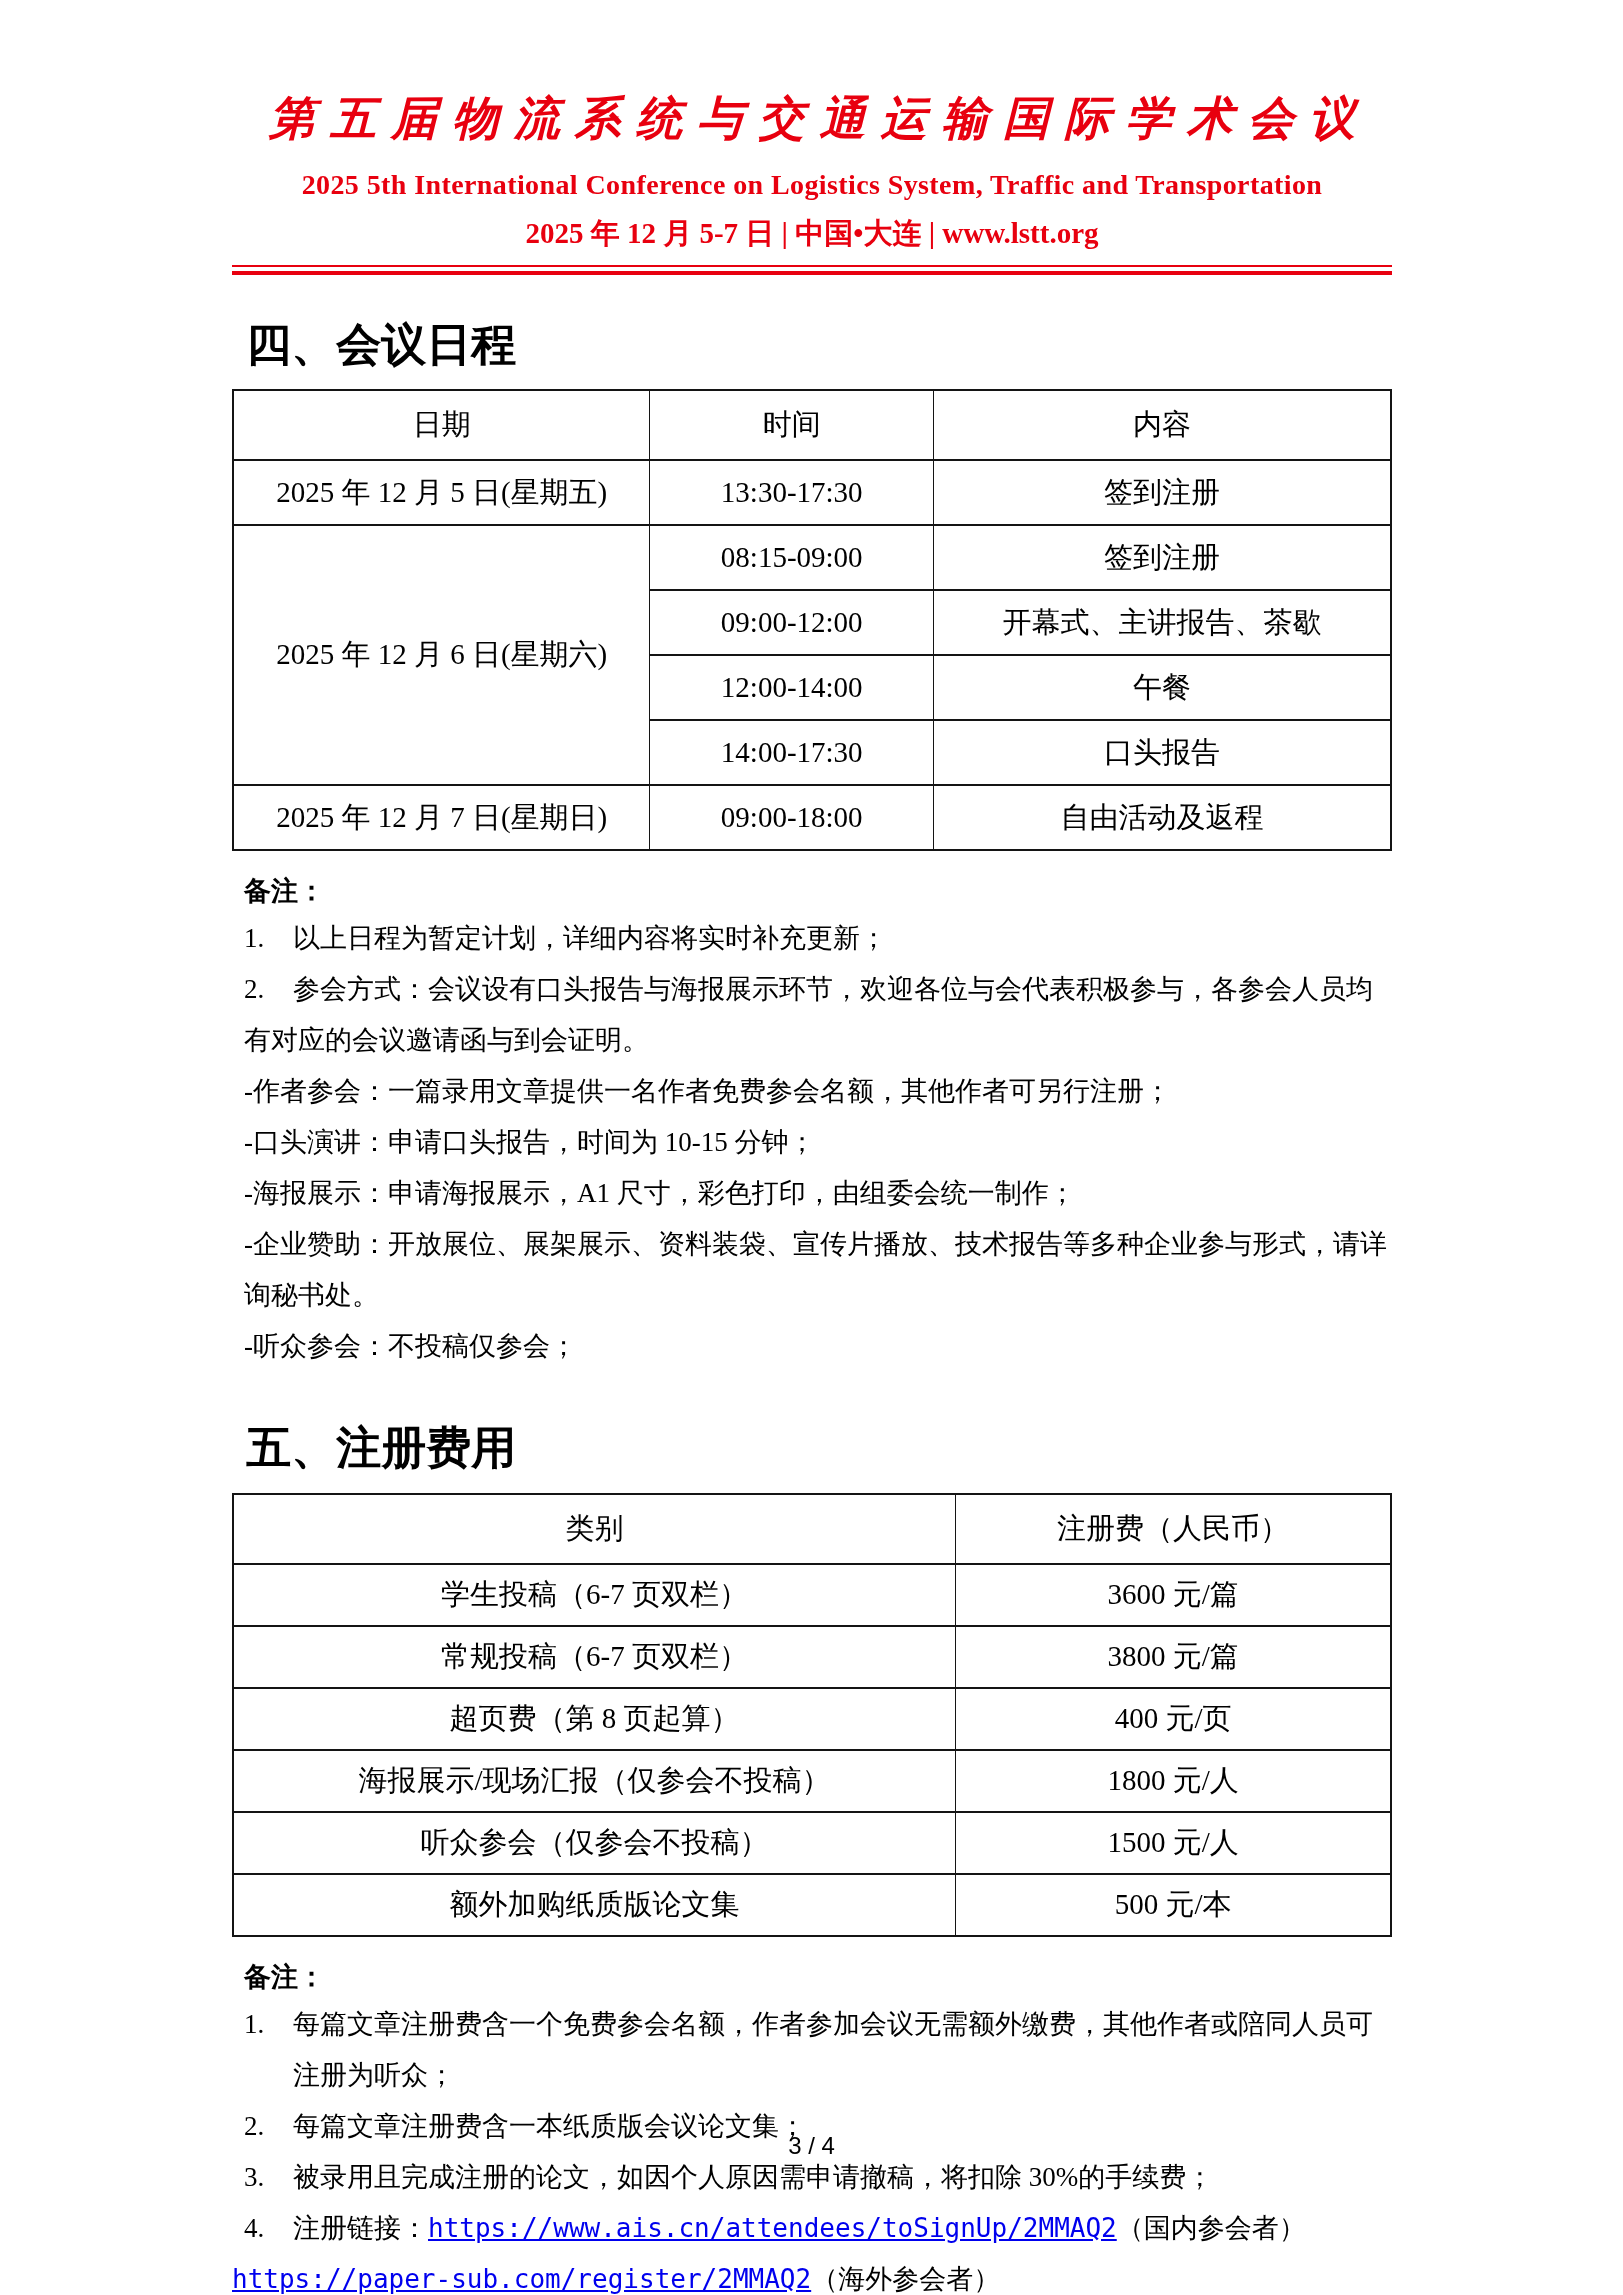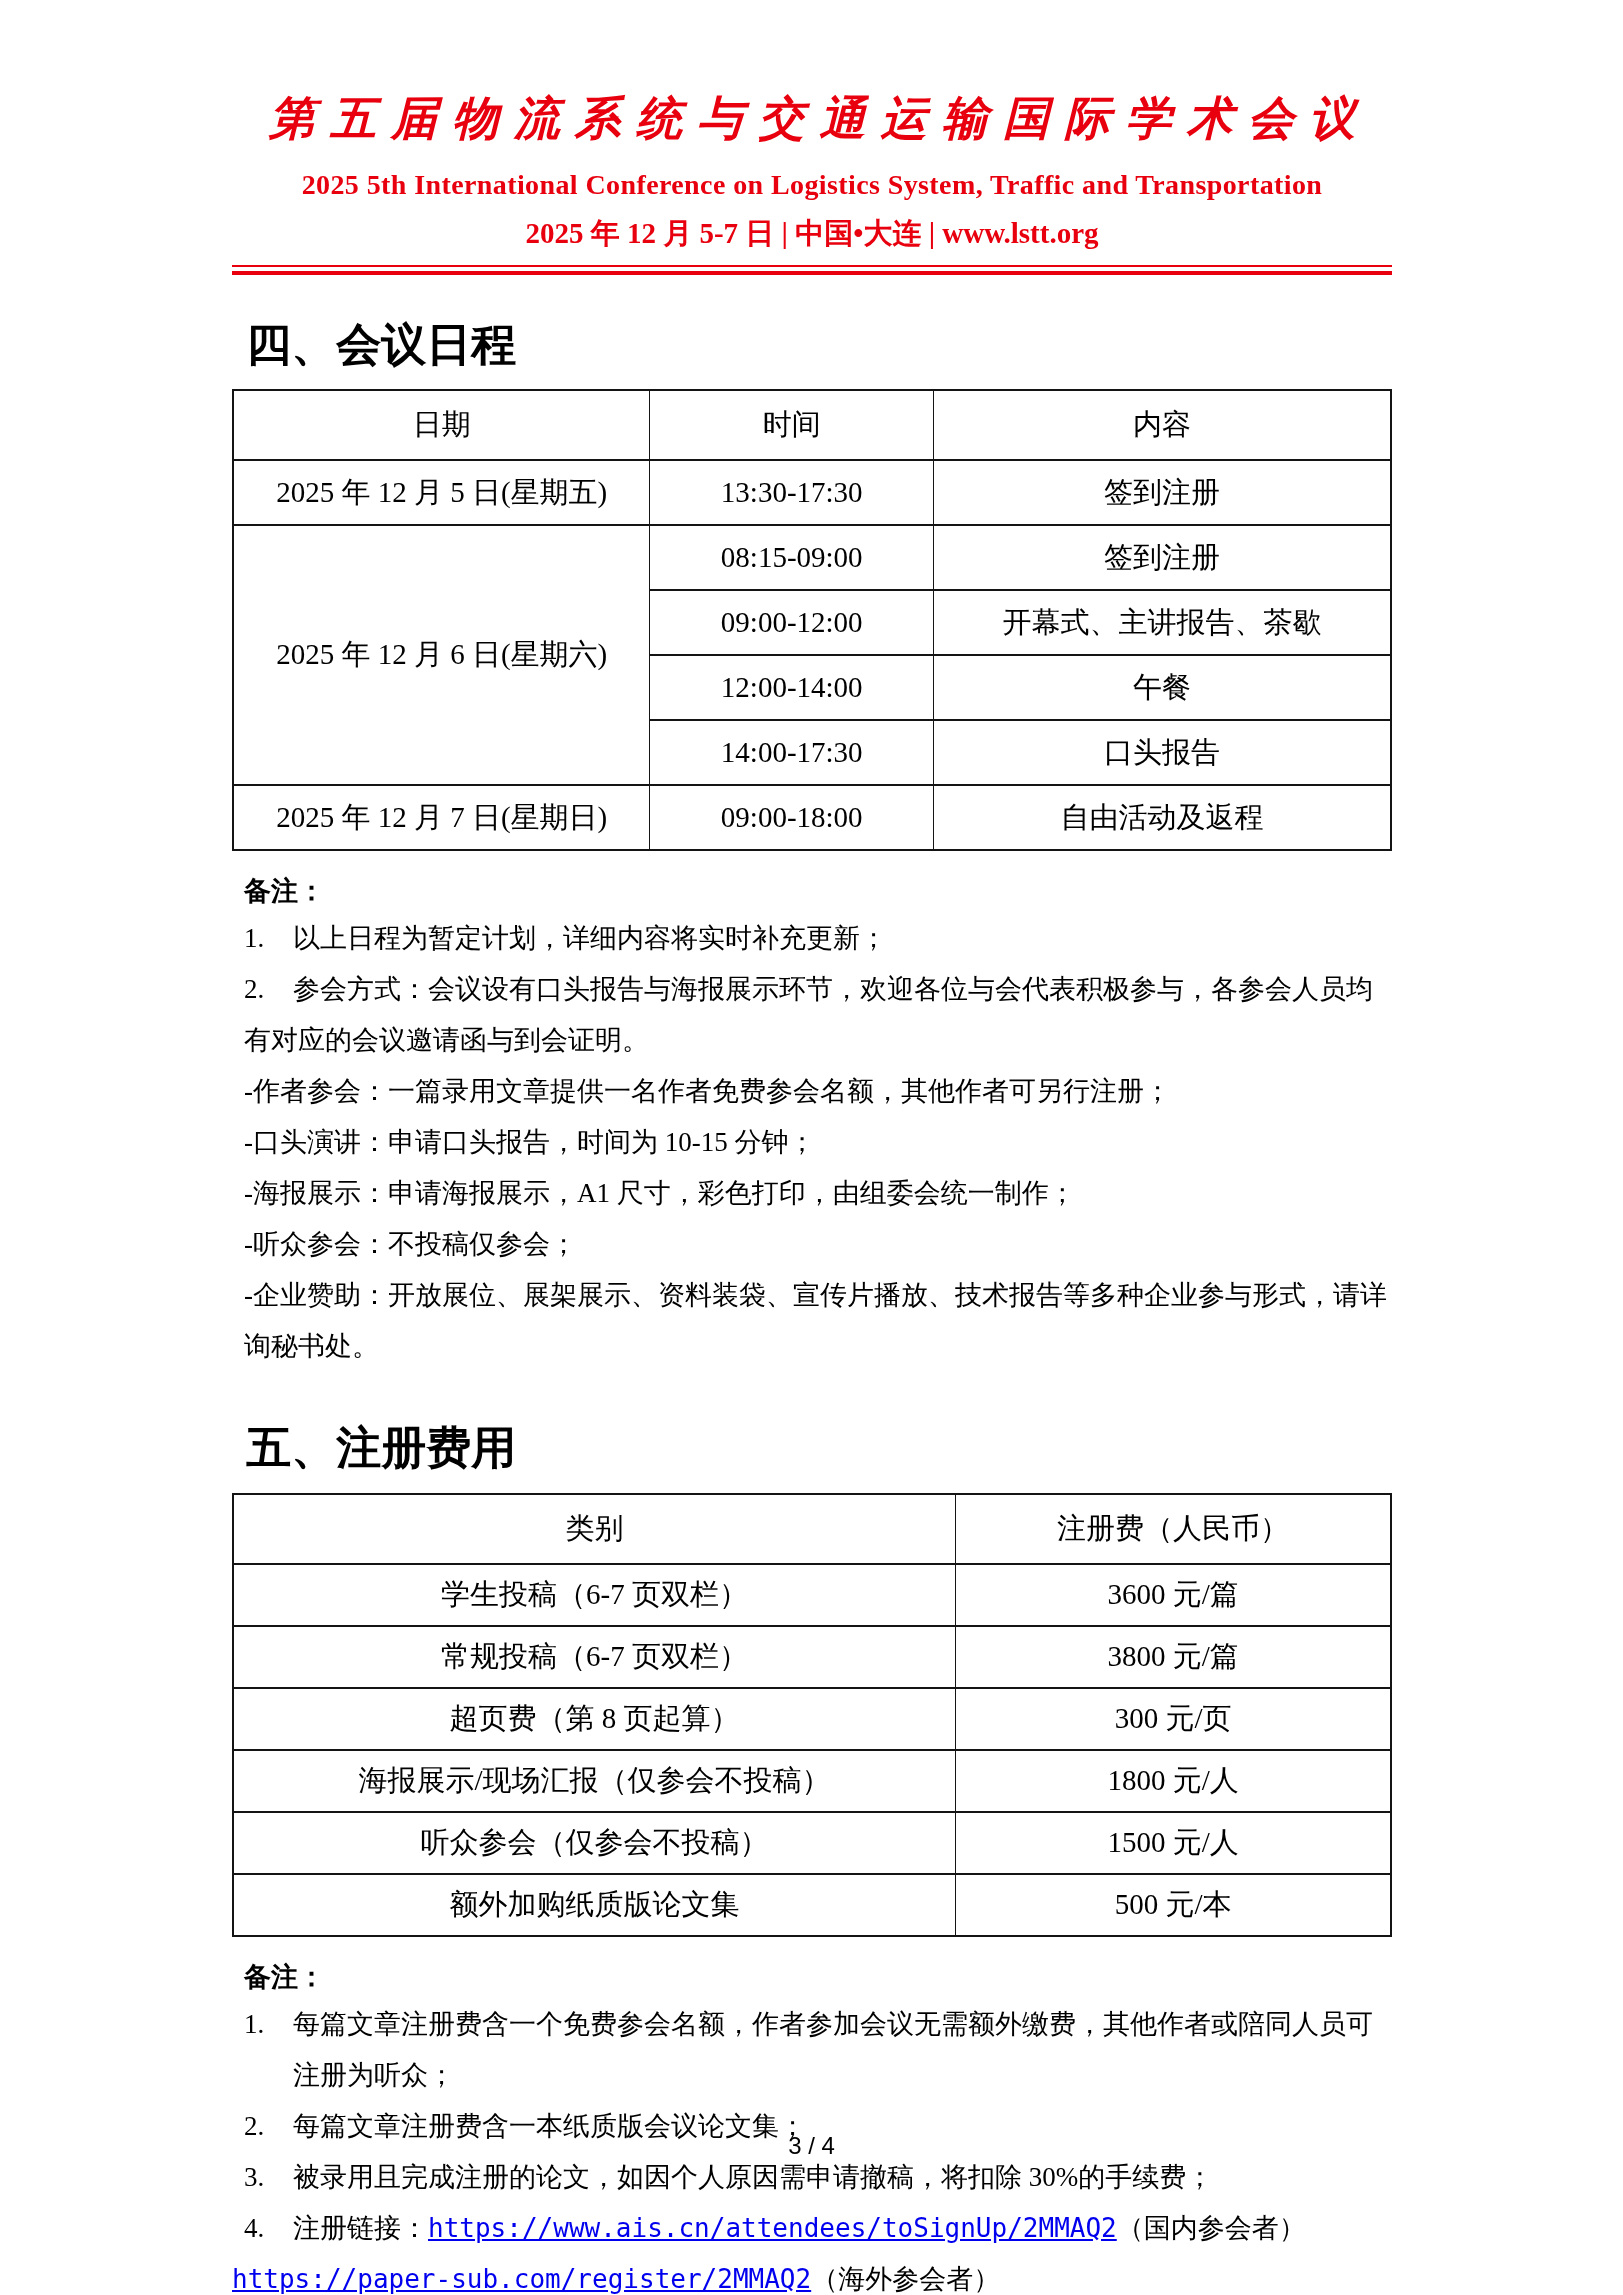--- a/index.html
+++ b/index.html
@@ -162,8 +162,8 @@
       <p class="note">-作者参会：一篇录用文章提供一名作者免费参会名额，其他作者可另行注册；</p>
       <p class="note">-口头演讲：申请口头报告，时间为 10-15 分钟；</p>
       <p class="note">-海报展示：申请海报展示，A1 尺寸，彩色打印，由组委会统一制作；</p>
+      <p class="note">-企业赞助：开放展位、展架展示、资料装袋、宣传片播放、技术报告等多种企业参与形式，请详询秘书处。</p>
       <p class="note">-听众参会：不投稿仅参会；</p>
-      <p class="note">-企业赞助：开放展位、展架展示、资料装袋、宣传片播放、技术报告等多种企业参与形式，请详询秘书处。</p>
     </div>
 
     <h2 class="section-heading second">五、注册费用</h2>

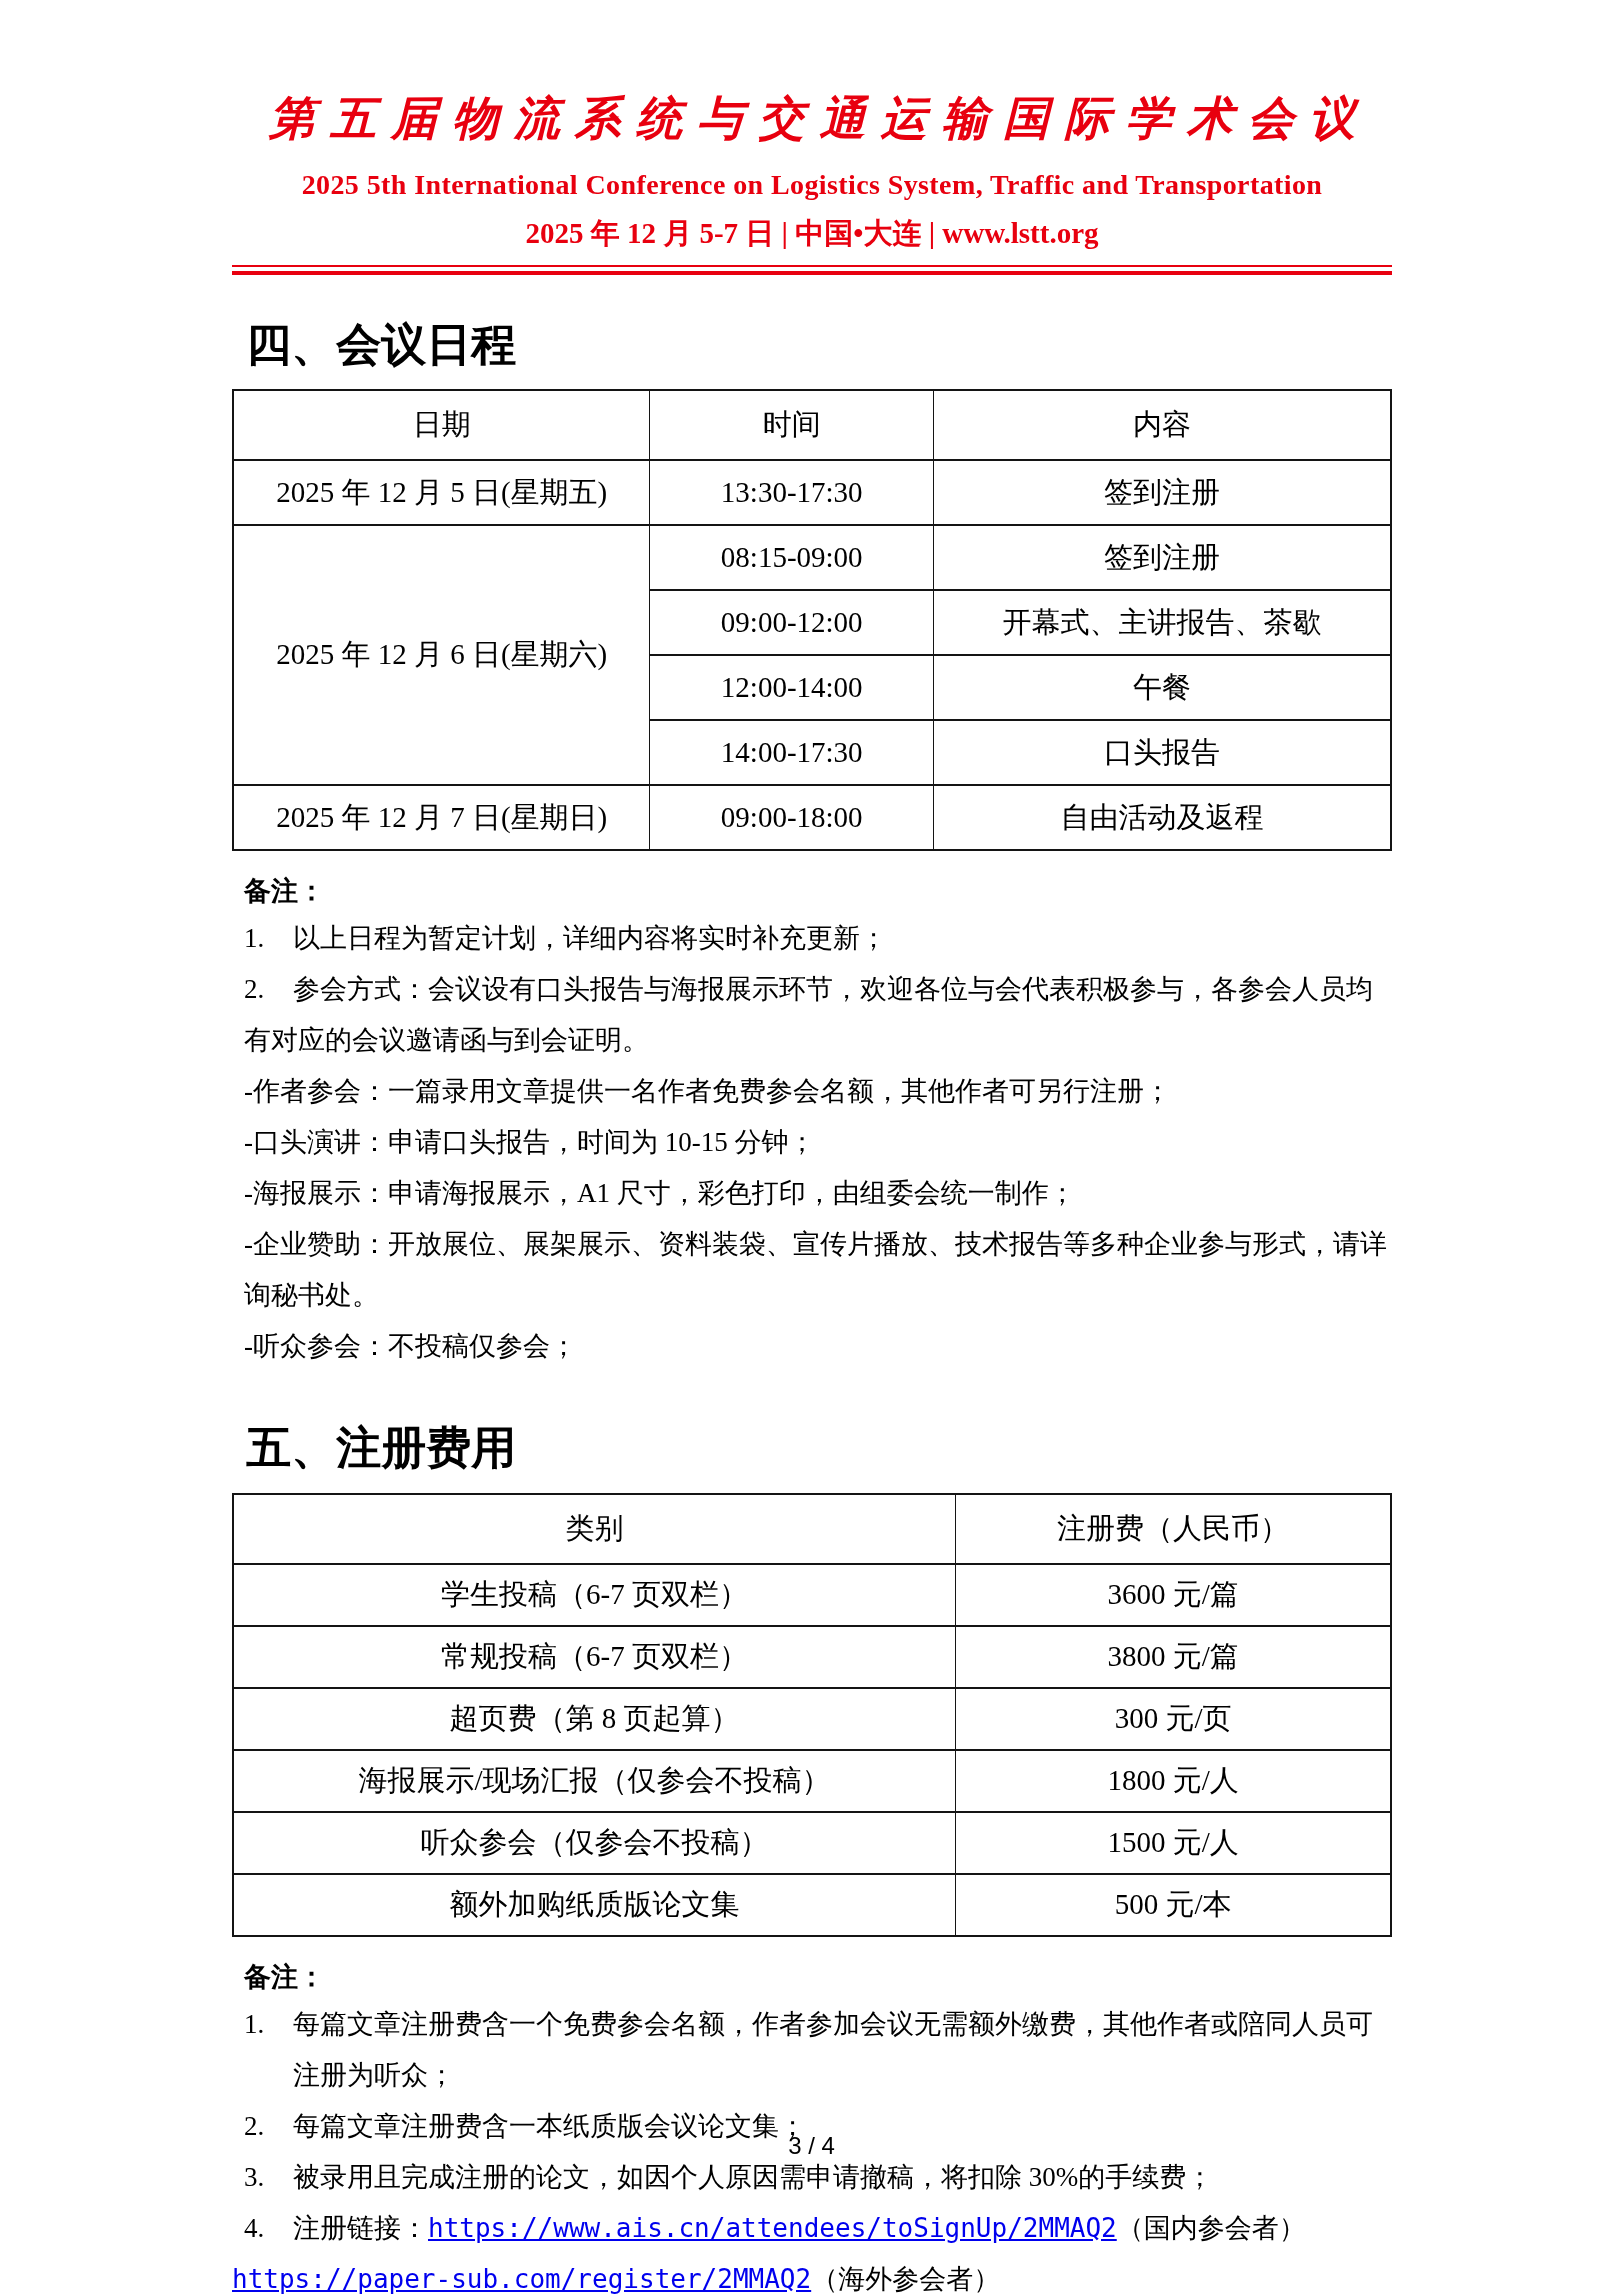--- a/index.html
+++ b/index.html
@@ -190,7 +190,7 @@
         </tr>
         <tr>
           <td>超页费（第 8 页起算）</td>
-          <td>300 元/页</td>
+          <td>400 元/页</td>
         </tr>
         <tr>
           <td>海报展示/现场汇报（仅参会不投稿）</td>

